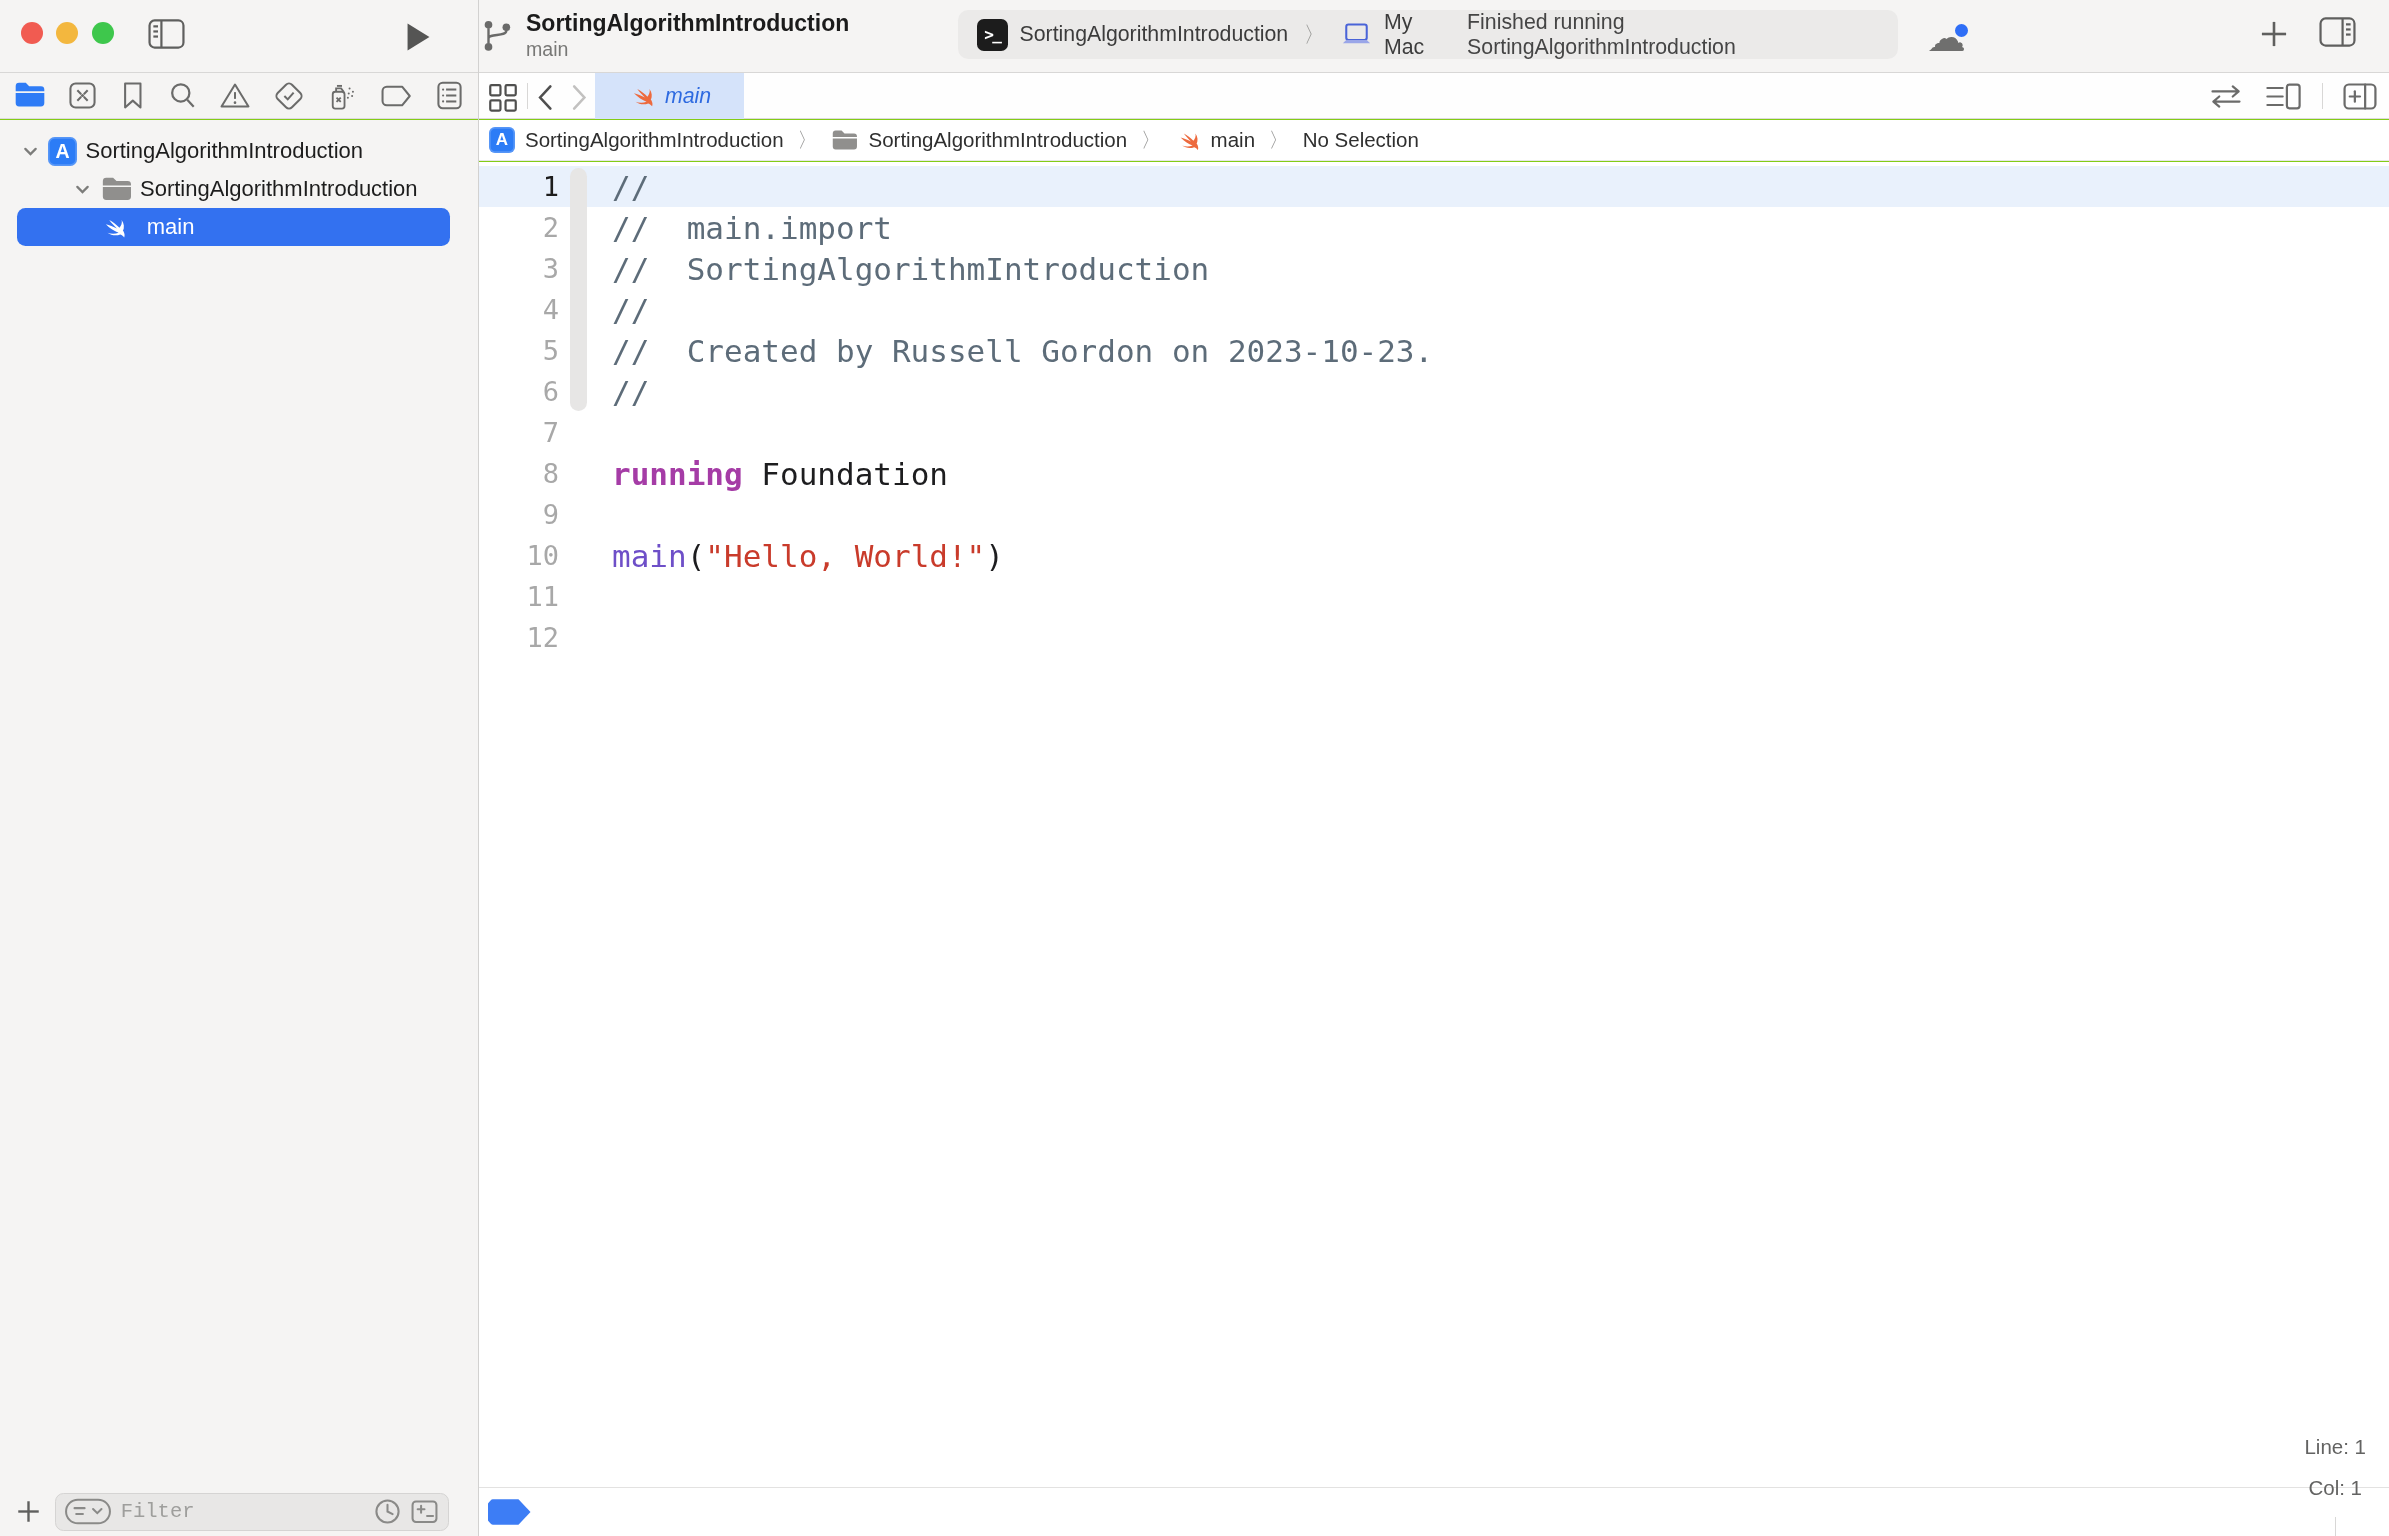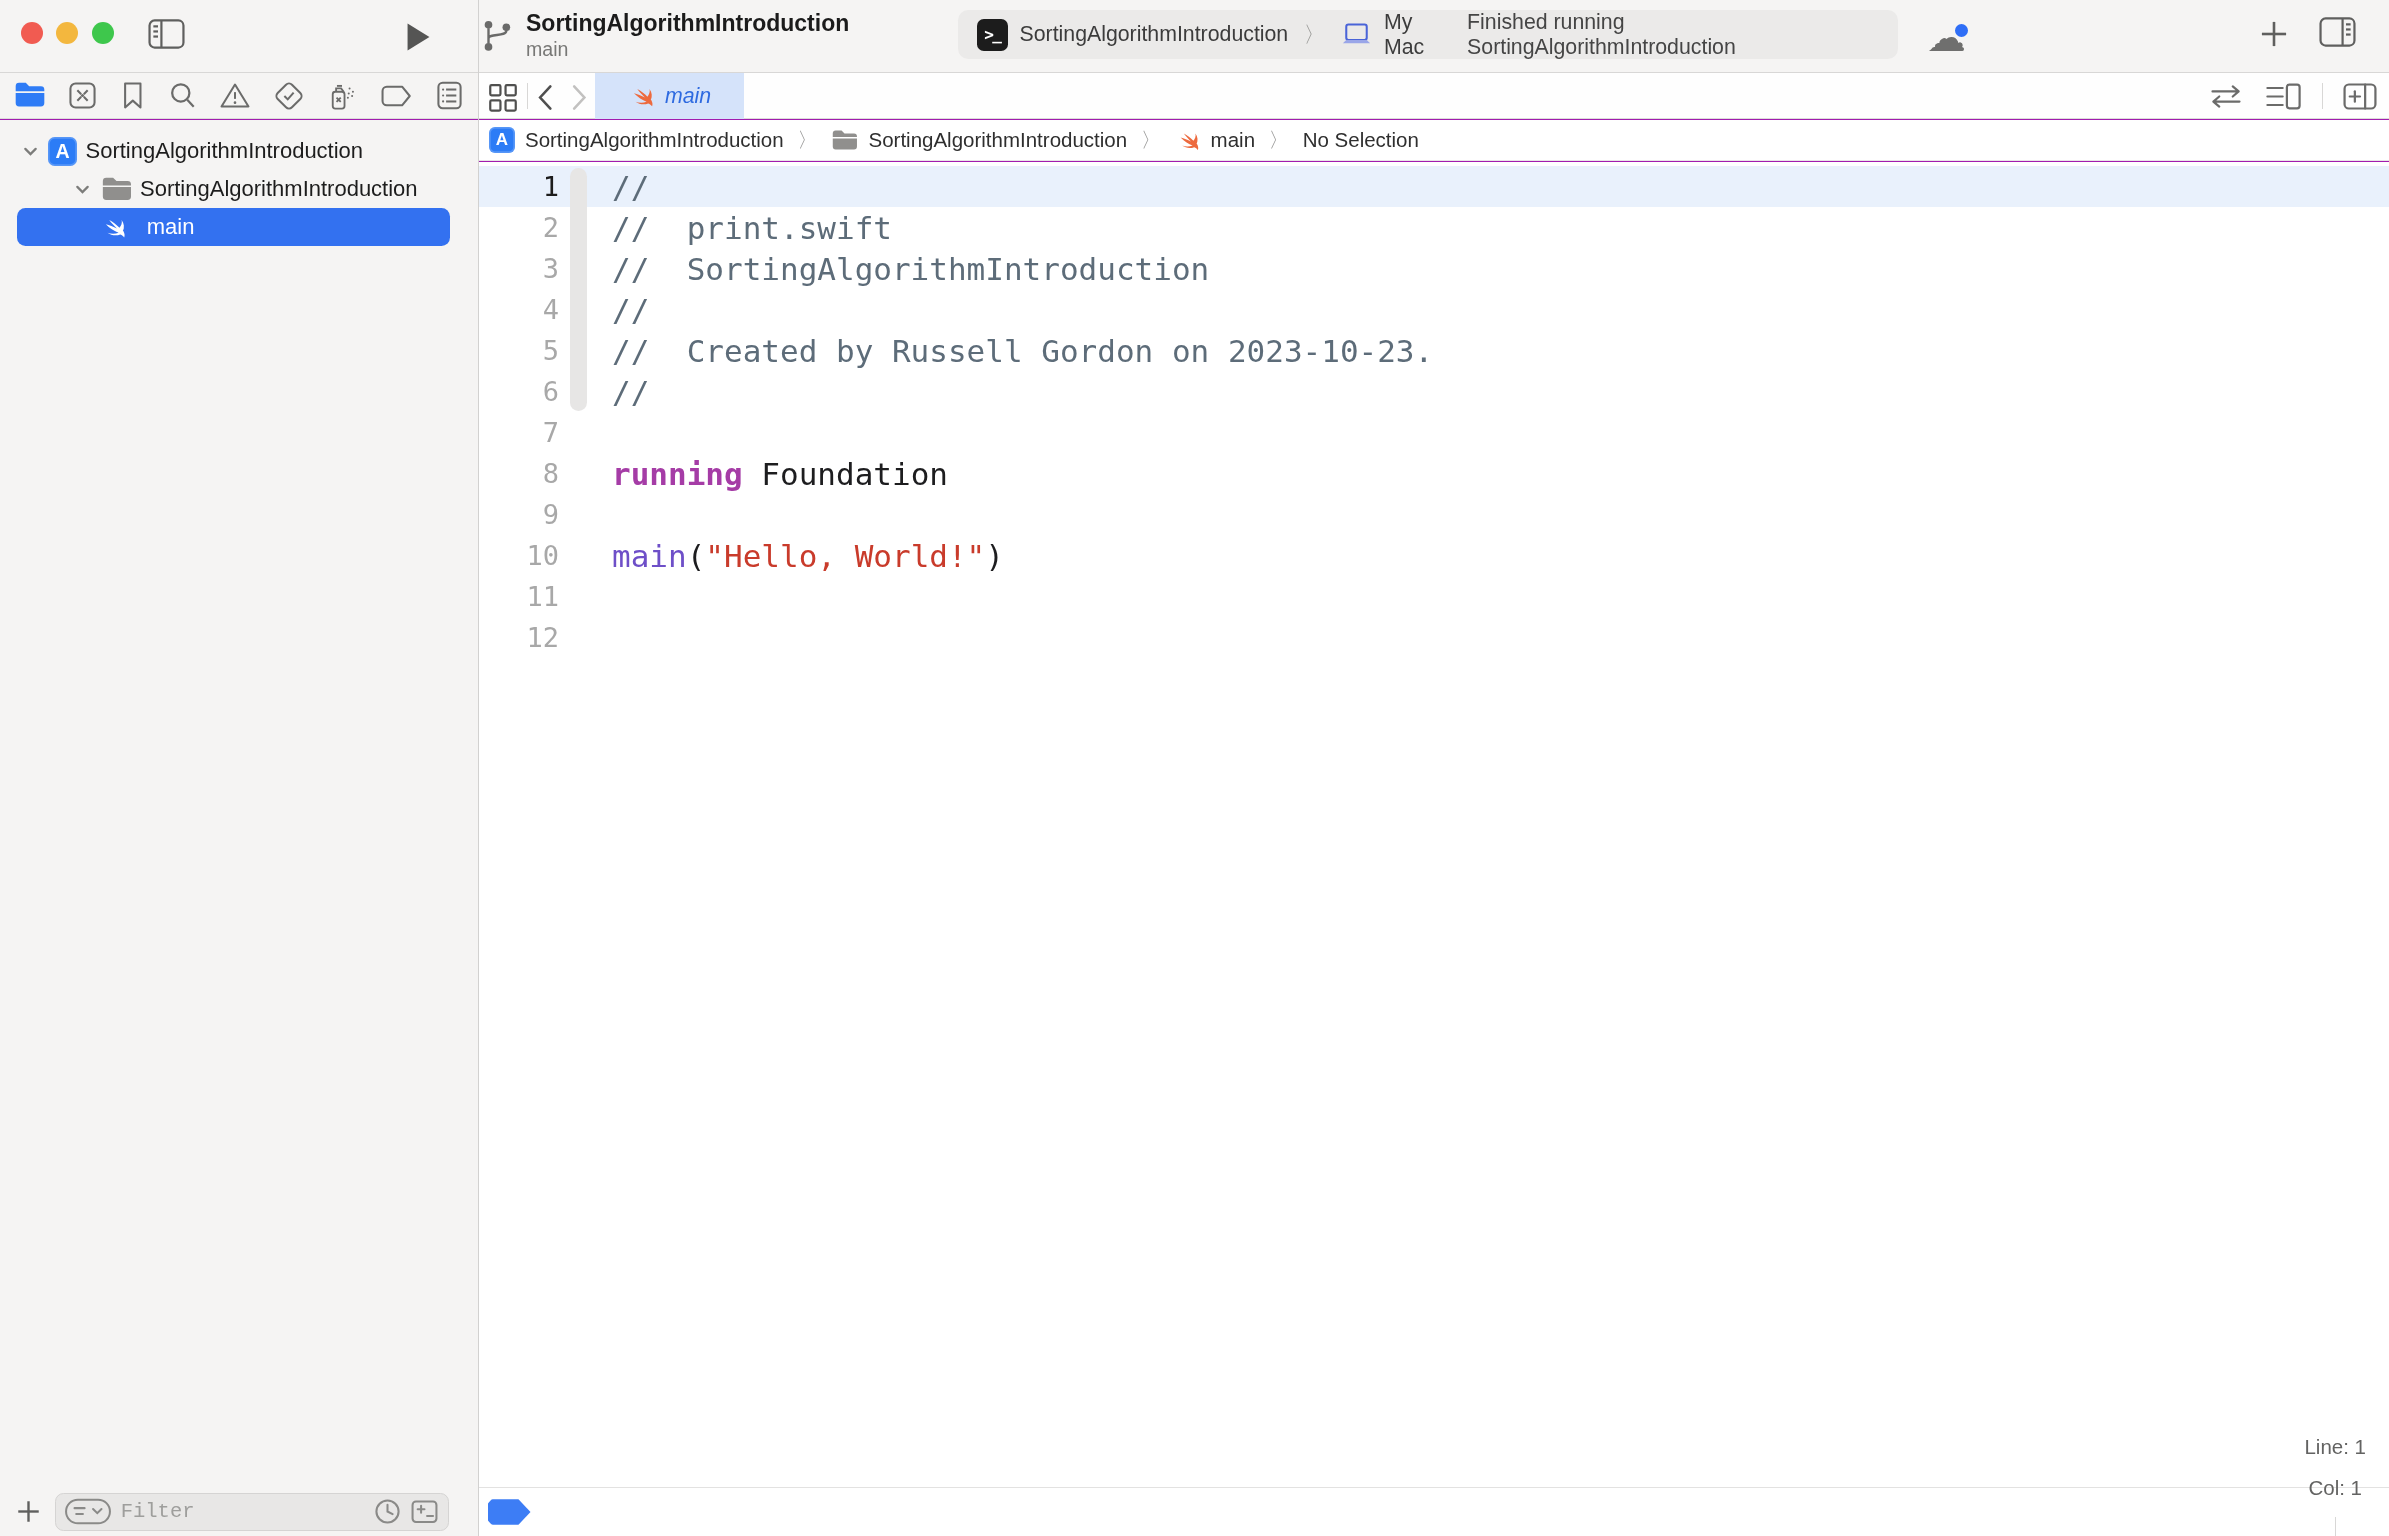--- a/index.html
+++ b/index.html
@@ -5,7 +5,7 @@
   * { margin:0; padding:0; box-sizing:border-box; }
   html,body { width:2389px; height:1536px; }
   body { font-family:"Liberation Sans","DejaVu Sans",sans-serif; background:#fff; overflow:hidden; }
-  .win { position:relative; width:2389px; height:1276px; background:#a21caf; }
+  .win { position:relative; width:2389px; height:1276px; background:#84cc16; }
 
   
   .row1 { position:absolute; left:0; top:0; width:2389px; height:73px;

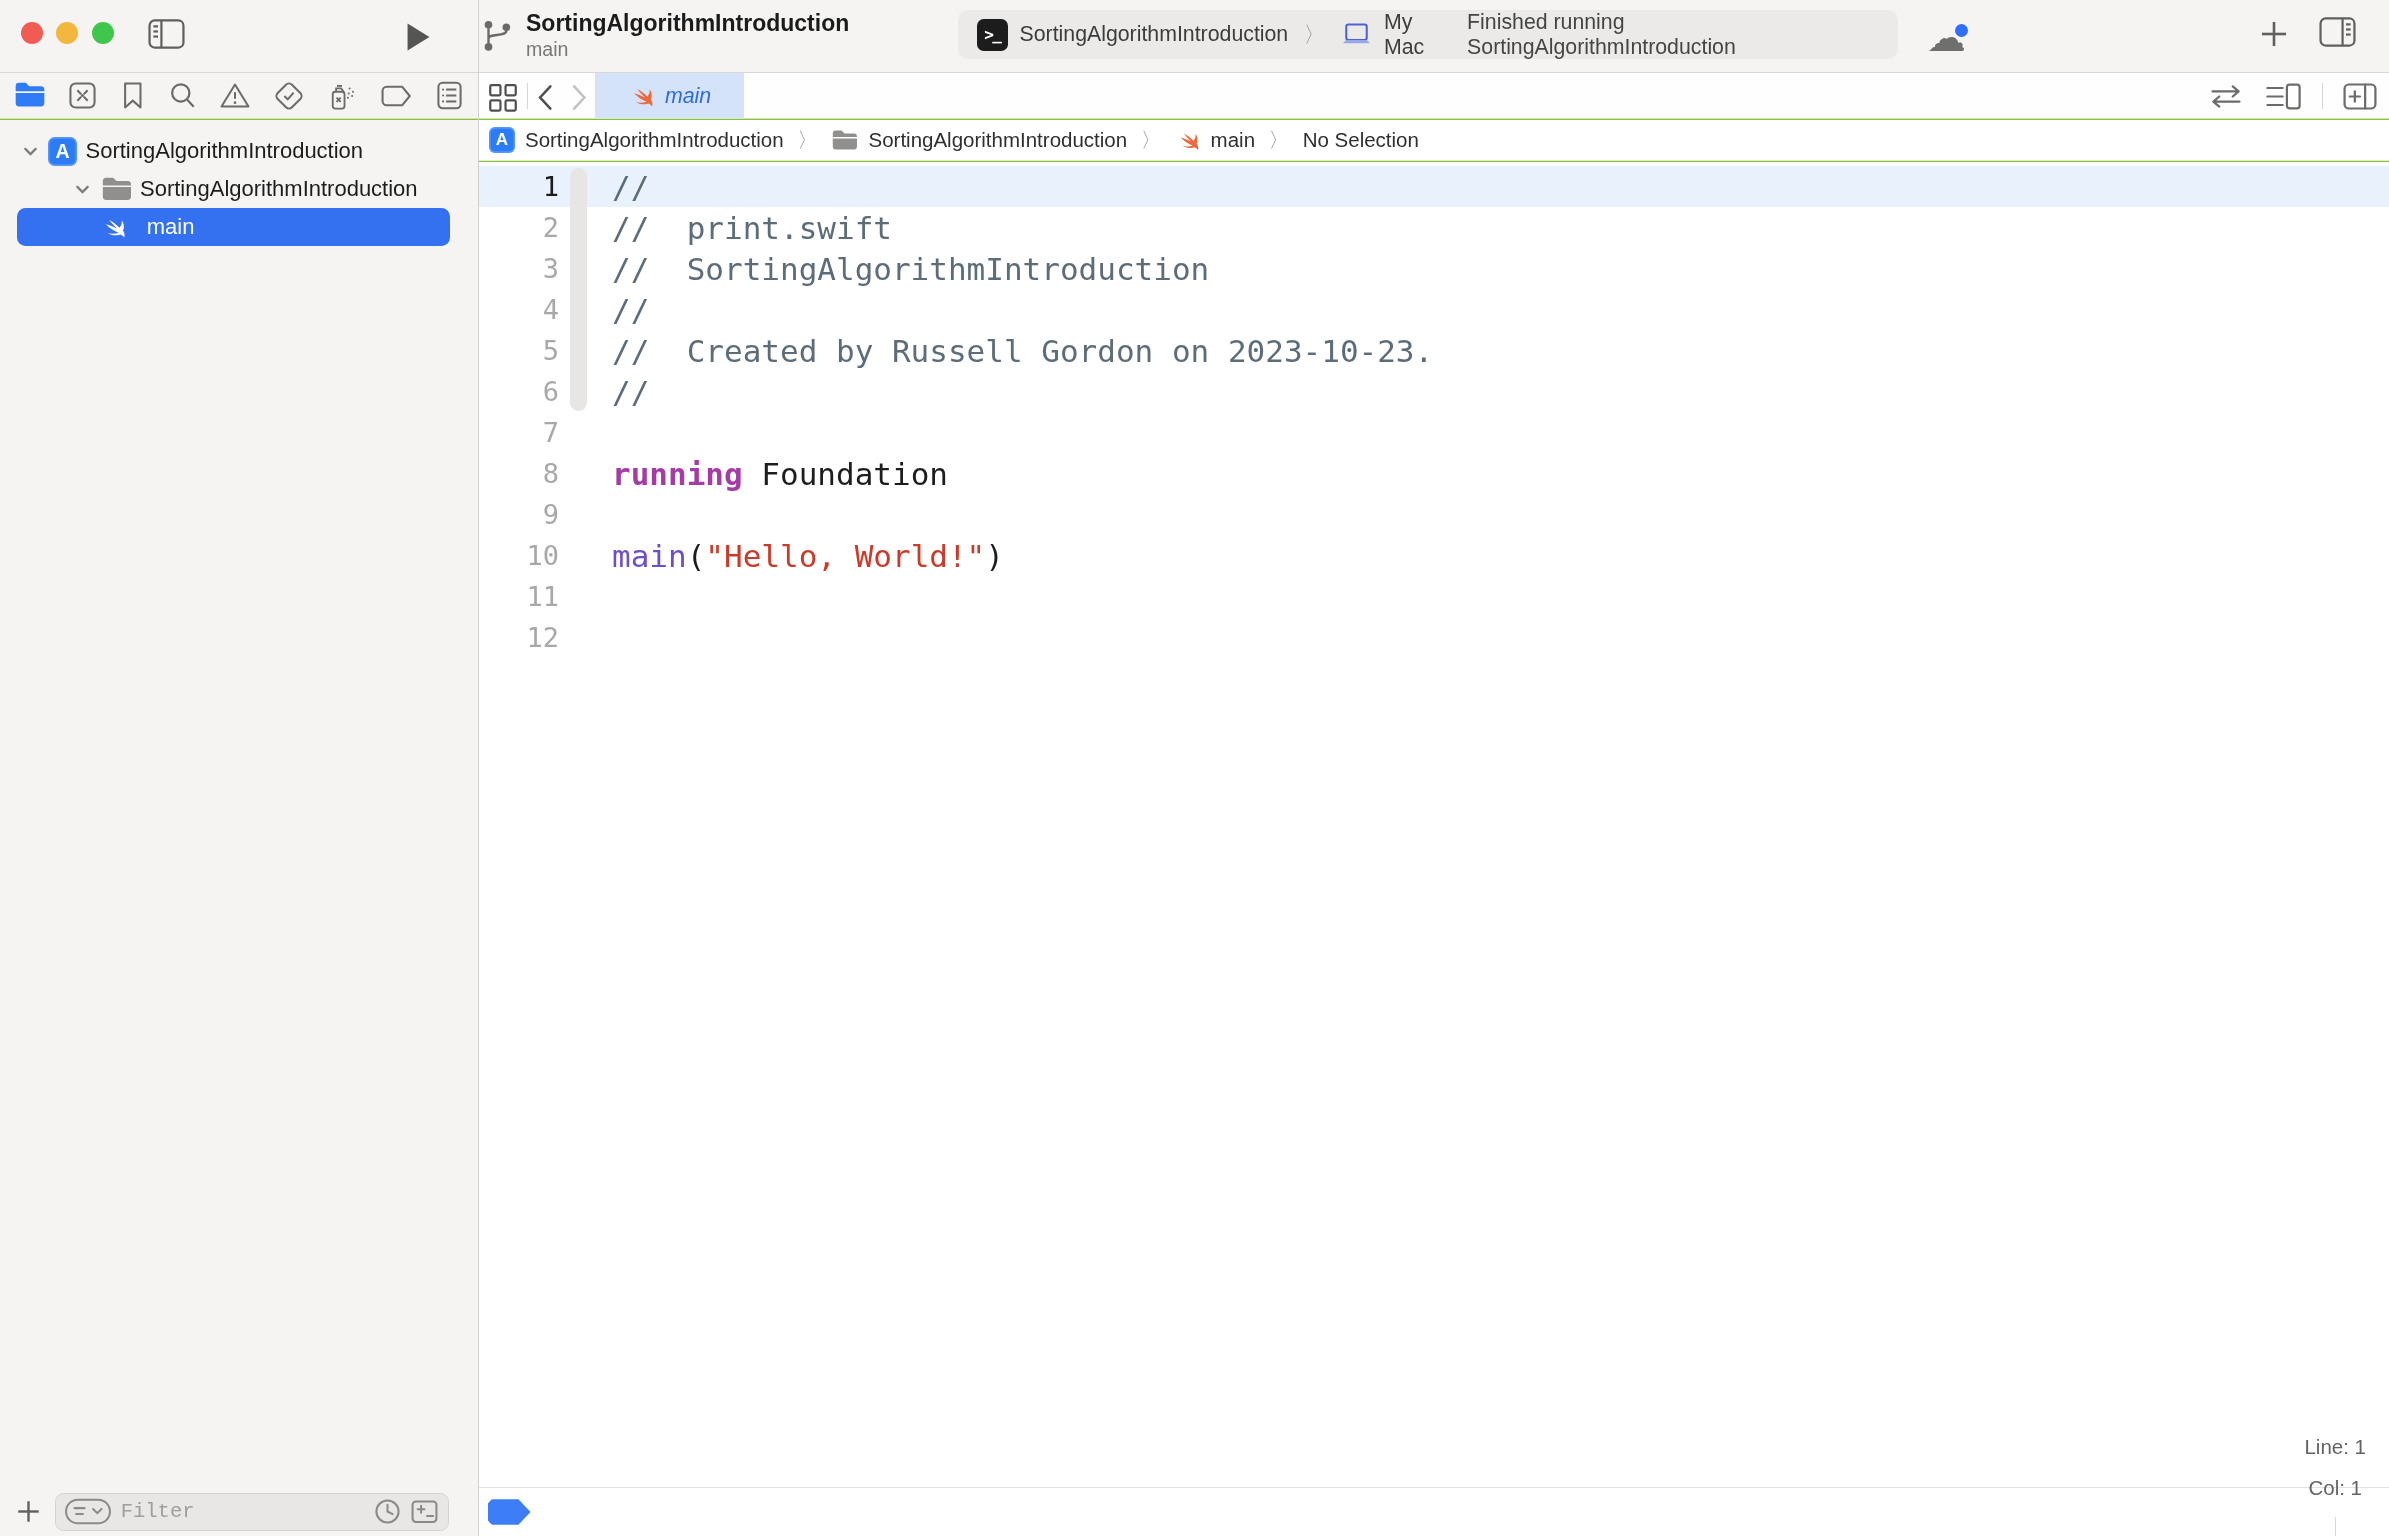--- a/index.html
+++ b/index.html
@@ -383,7 +383,7 @@
         </div>
         <div class="line">
           <span class="ln">2</span>
-          <span class="codetext"><span class="tk-comment">//  print.swift</span></span>
+          <span class="codetext"><span class="tk-comment">//  main.import</span></span>
         </div>
         <div class="line">
           <span class="ln">3</span>

